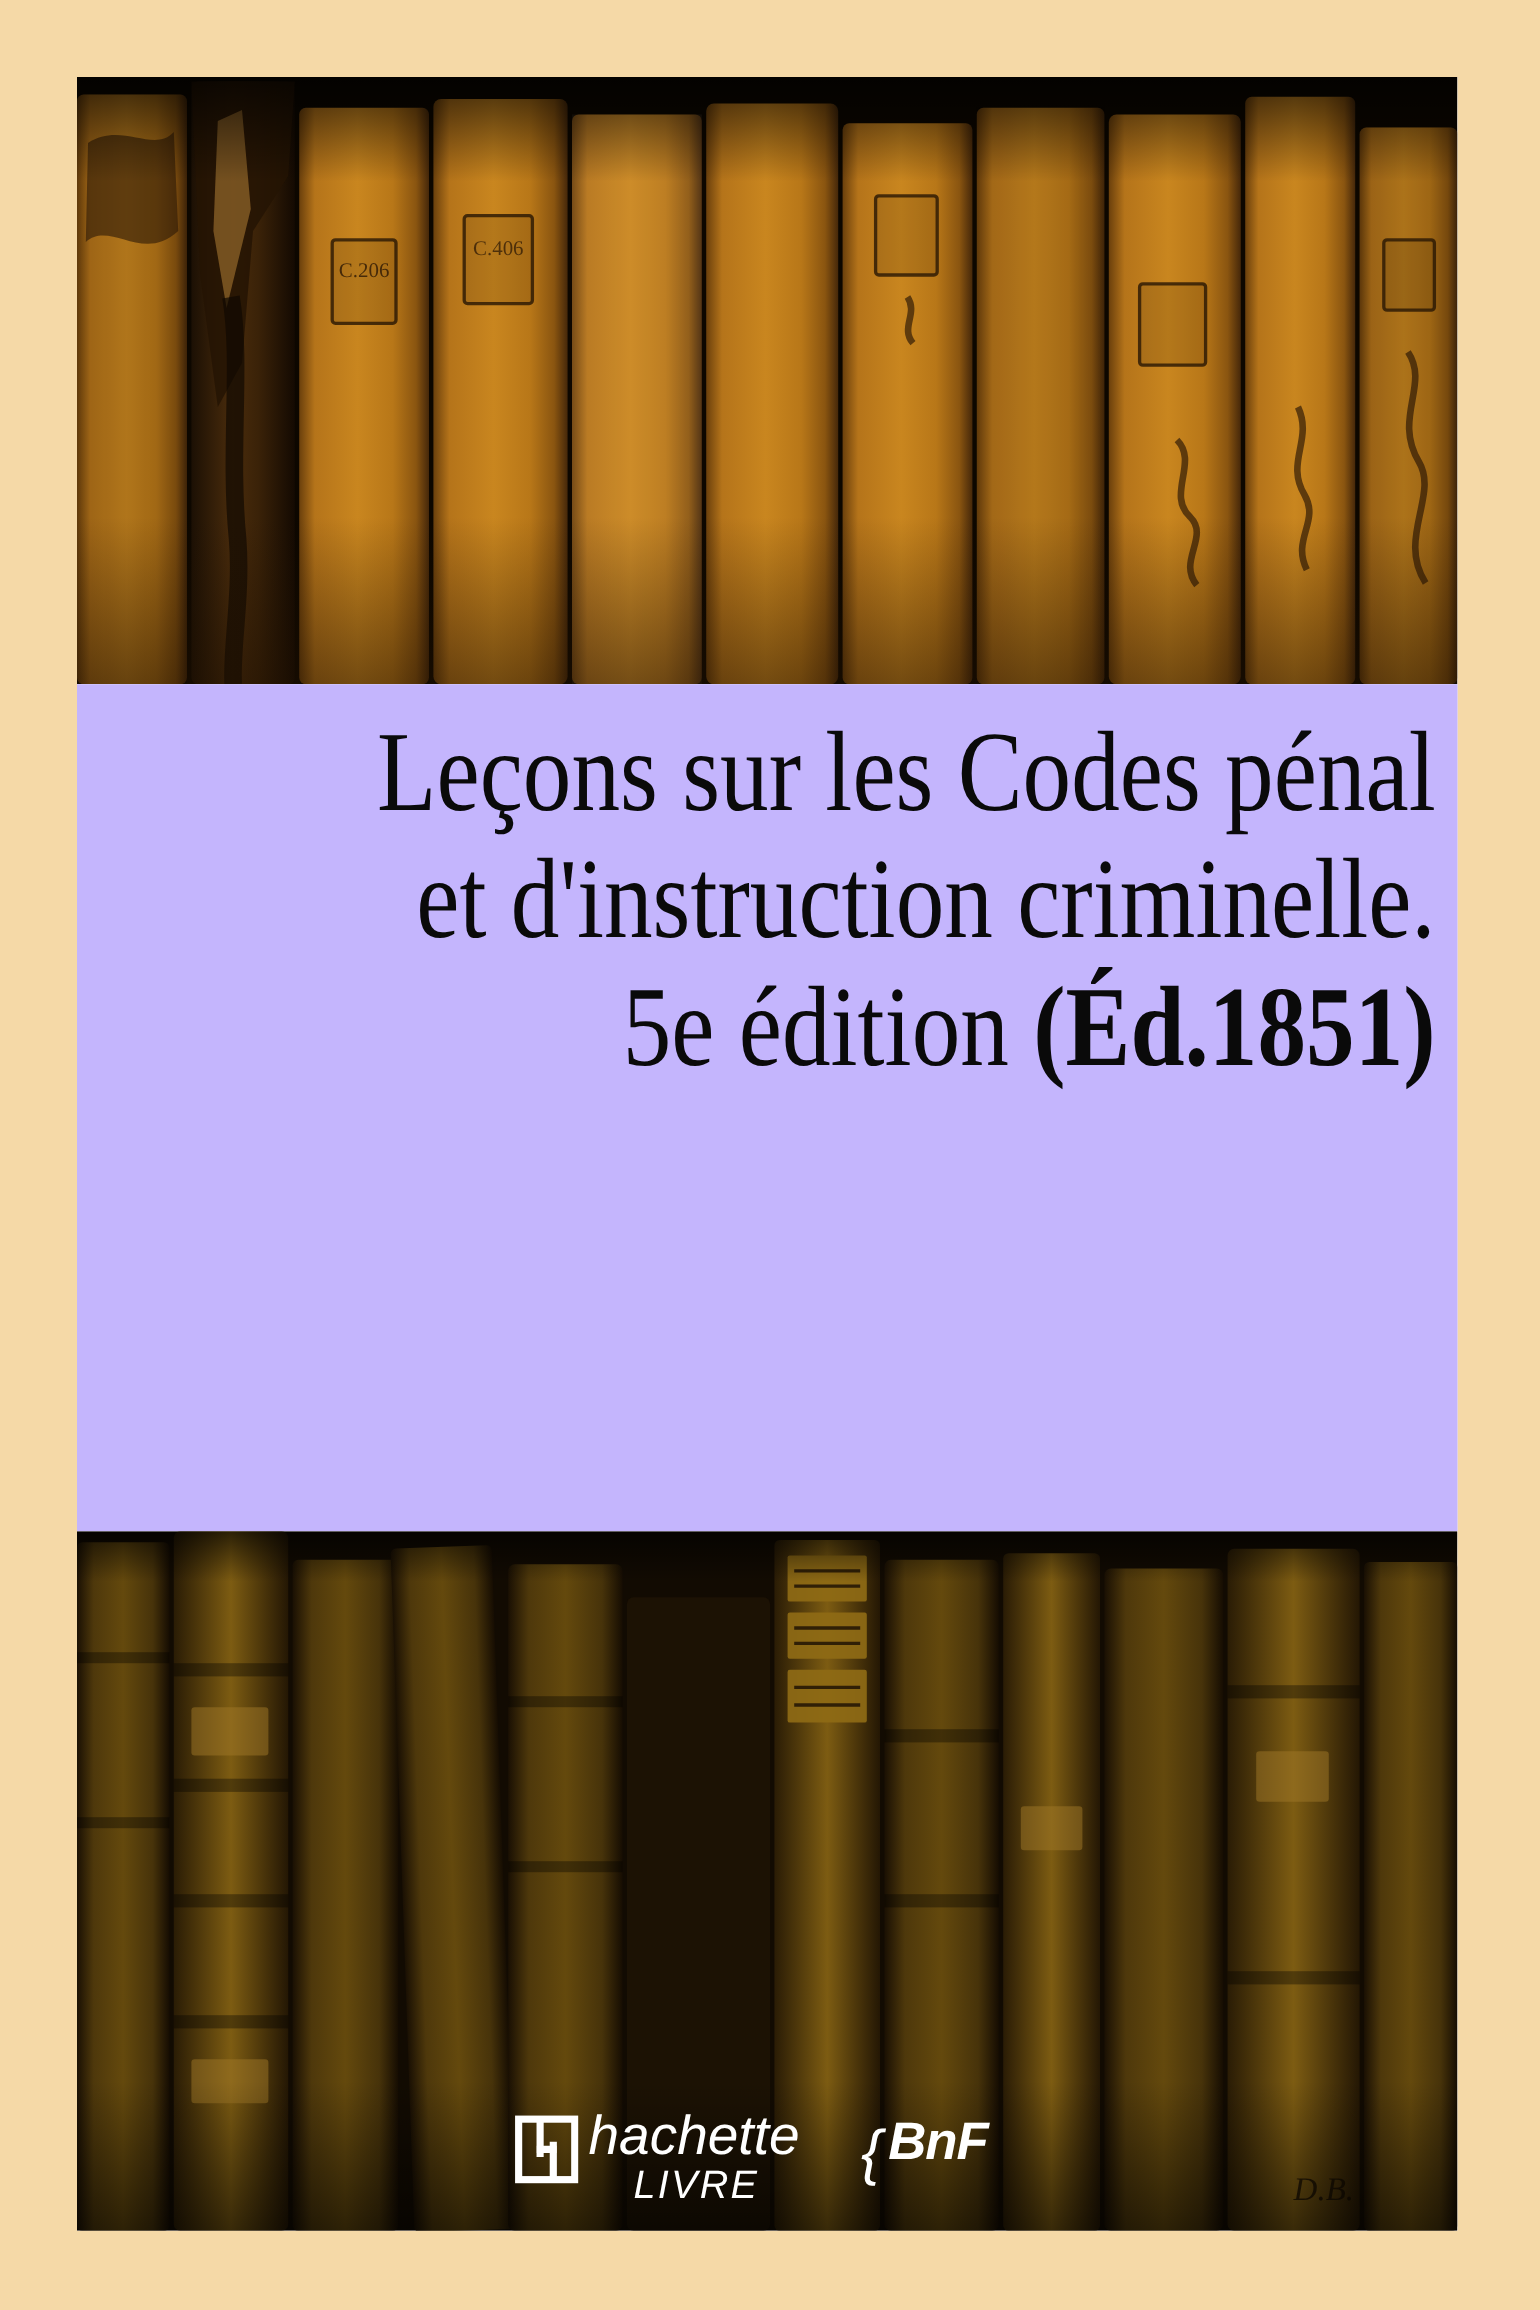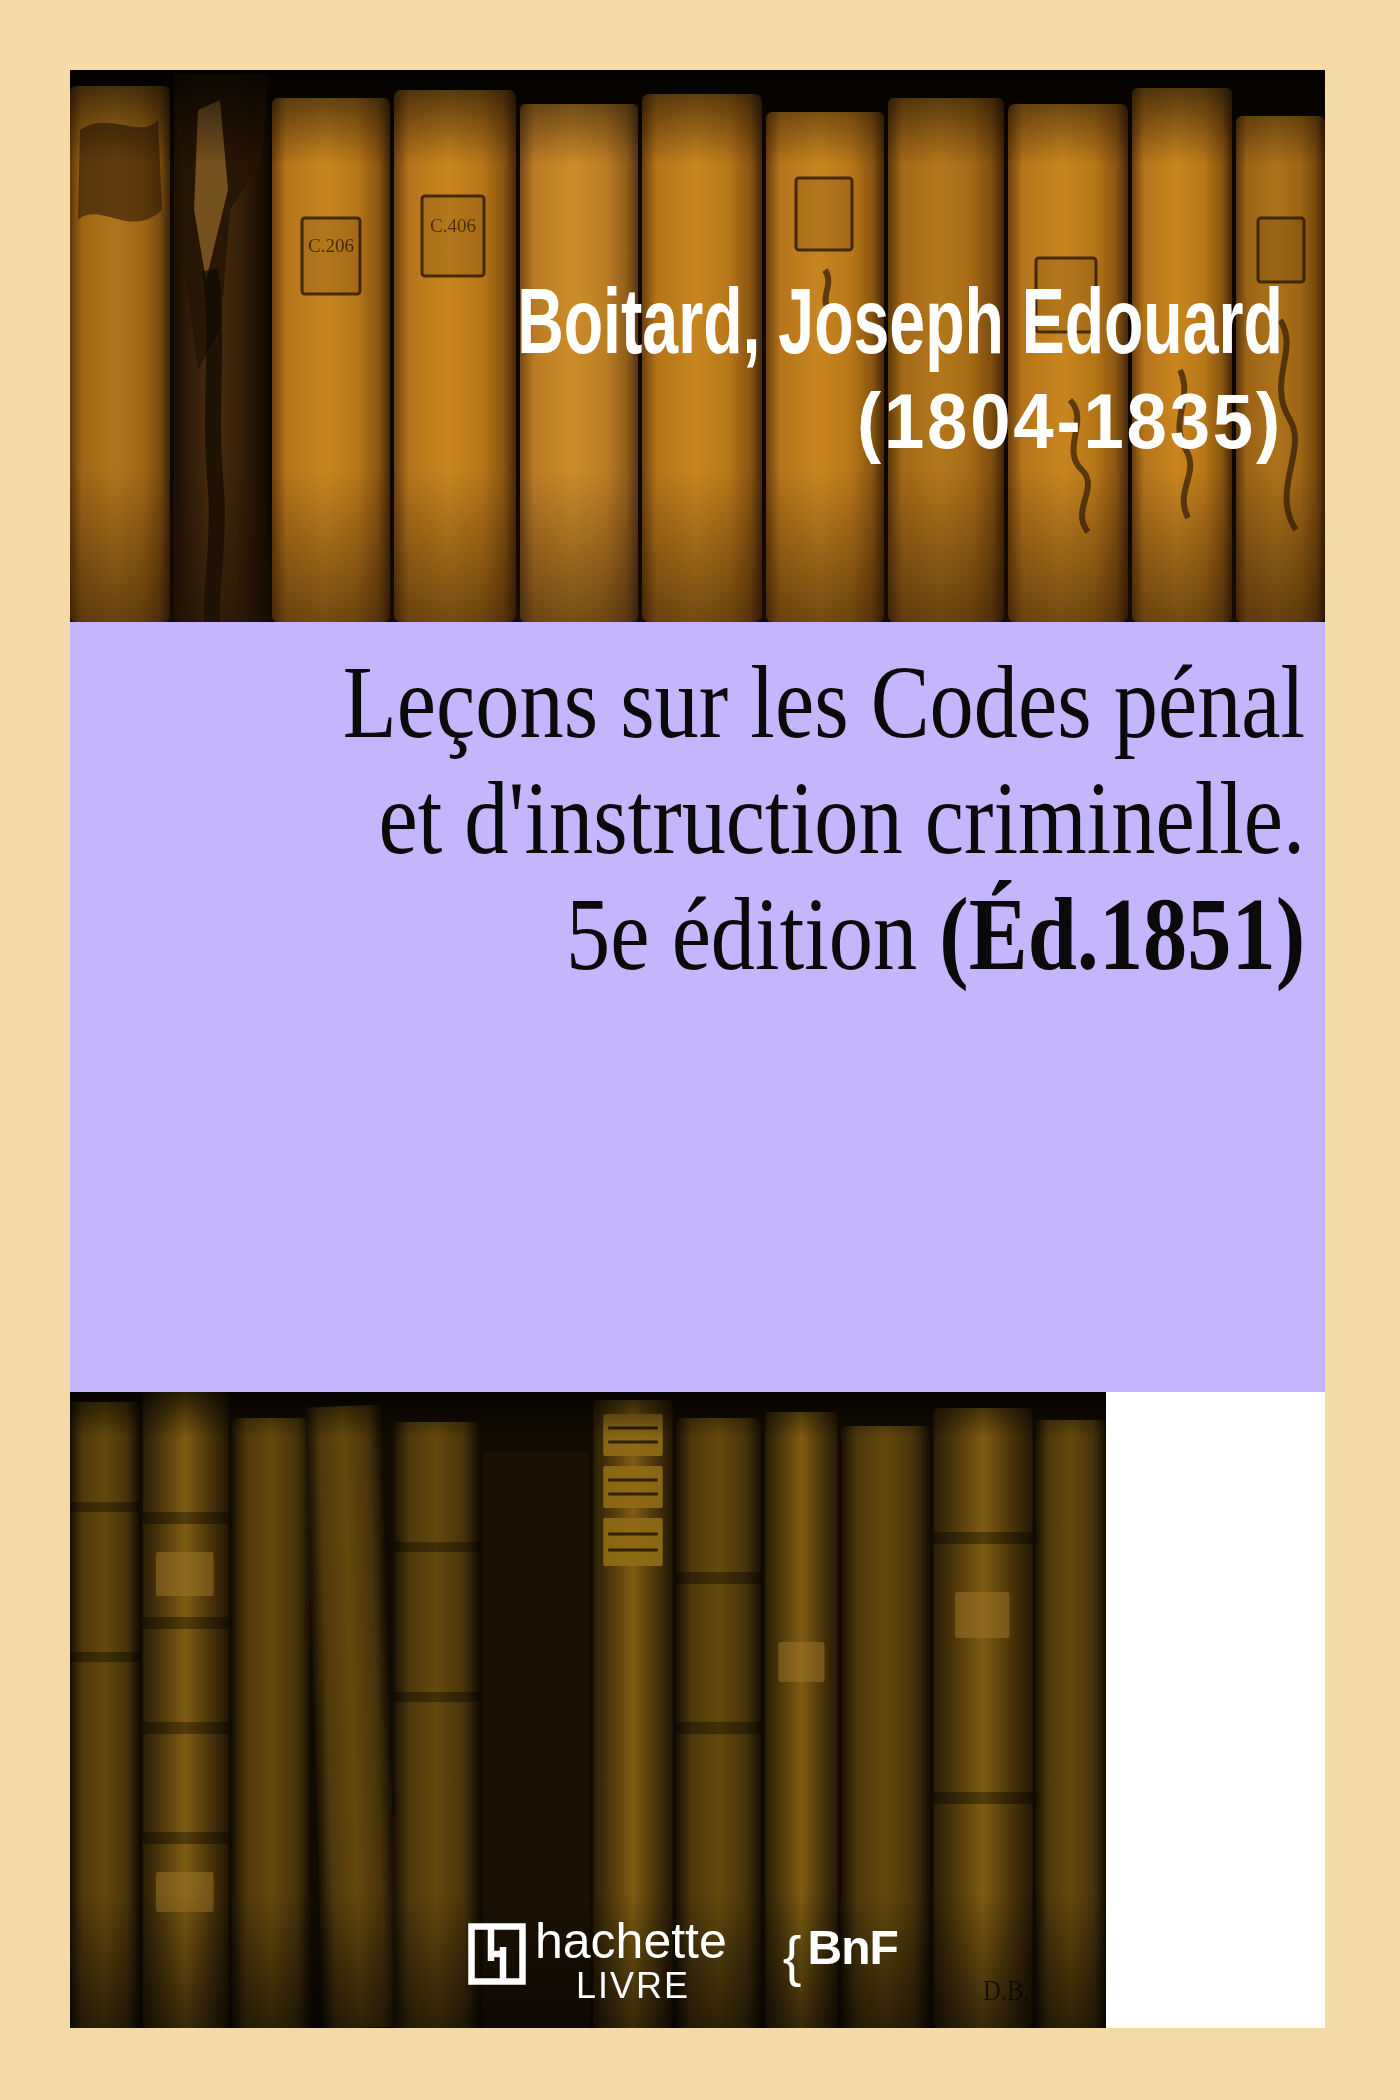--- a/index.html
+++ b/index.html
@@ -160,10 +160,6 @@
       <rect x="0" y="400" width="1255" height="152" fill="url(#fadeBottom)"></rect>
     </svg>
 
-    <div class="author-block">
-      <div class="author-line1">Boitard, Joseph Edouard</div>
-      <div class="author-line2">(1804-1835)</div>
-    </div>
   </div>
 
   <div class="white-middle">

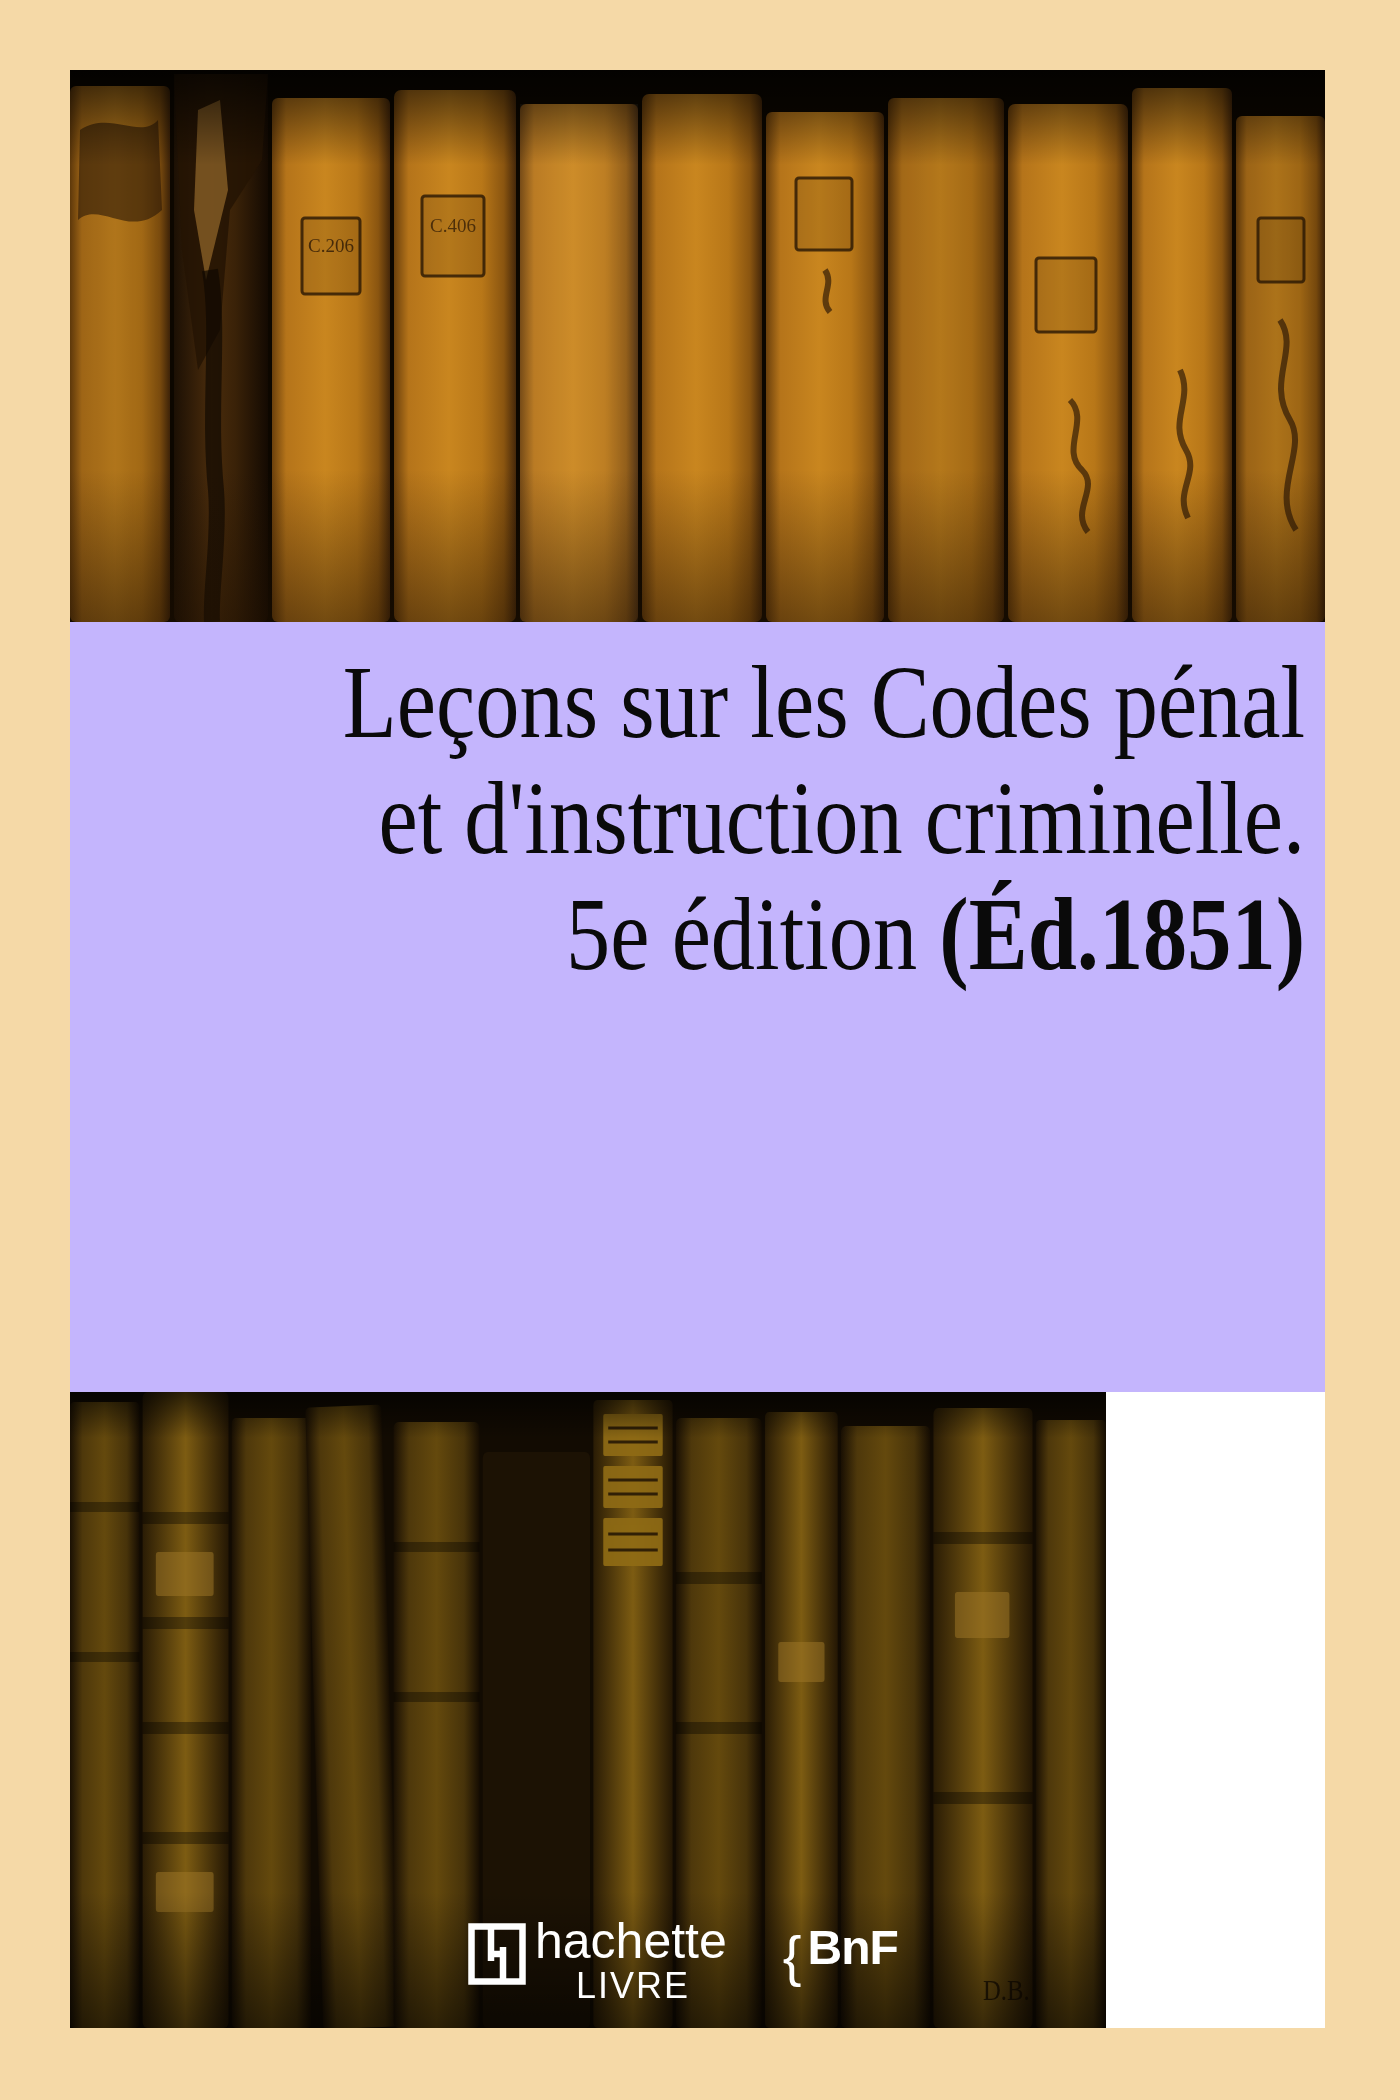--- a/index.html
+++ b/index.html
@@ -20,7 +20,7 @@
   .photo svg.bg{position:absolute;inset:0;width:100%;height:100%;display:block;}
   .photo-top{width:1255px;height:552px;}
   .white-middle{width:1255px;height:770px;background:#c4b5fd;position:relative;}
-  .photo-bottom{width:1036px;height:636px;}
+  .photo-bottom{width:1255px;height:636px;font-style:italic;}
 
   
   .author-block{

